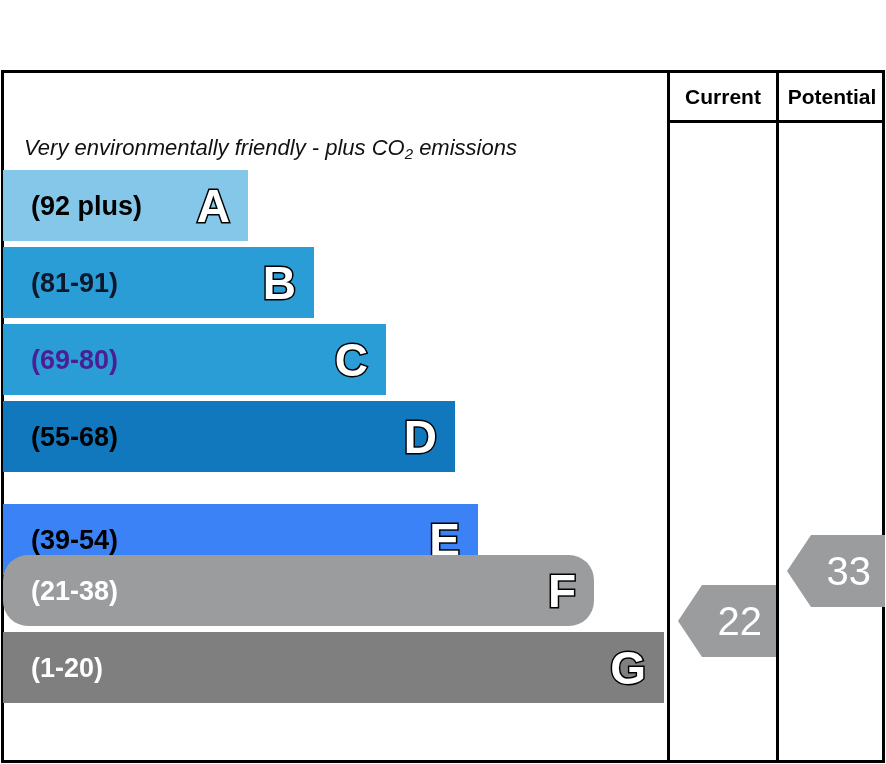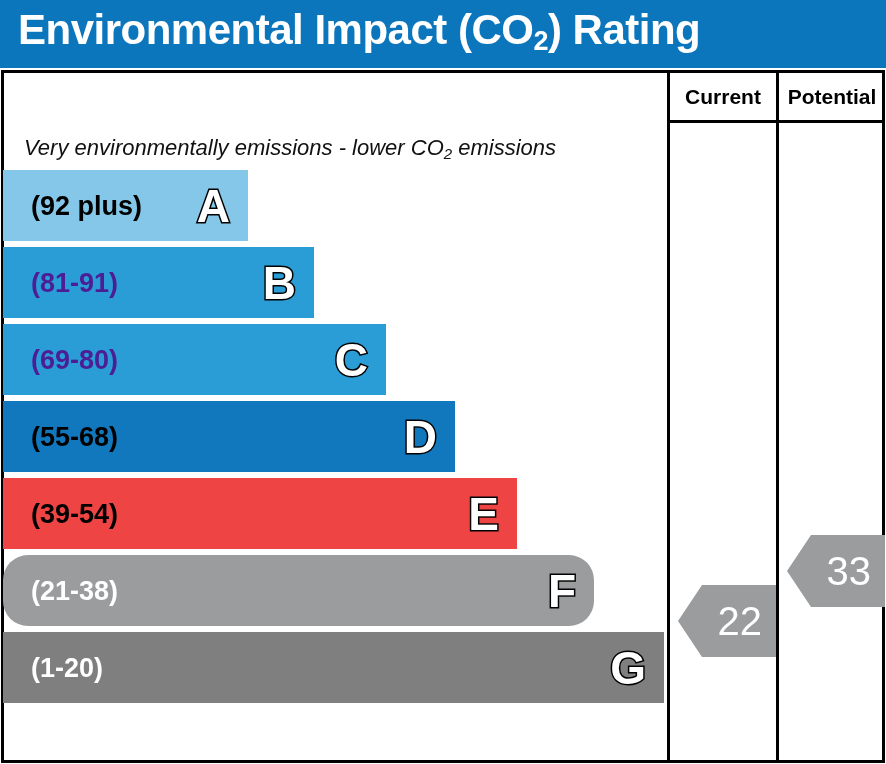--- a/index.html
+++ b/index.html
@@ -160,9 +160,6 @@
 
 <div class="epc">
 
-  <div class="epc-header">
-    <div class="epc-header-title"><span>Environmental Impact (CO</span><span class="sub">2</span><span>) Rating</span></div>
-  </div>
 
   <div class="epc-frame"></div>
   <div class="col-div c1"></div>

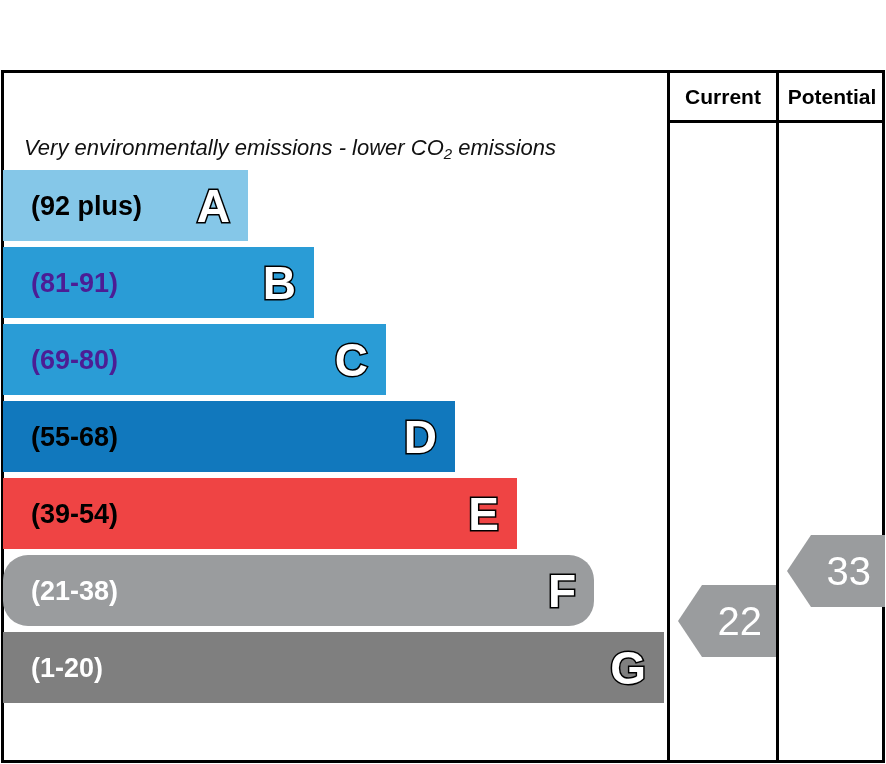--- a/index.html
+++ b/index.html
@@ -169,7 +169,7 @@
   <div class="col-head current">Current</div>
   <div class="col-head potential">Potential</div>
 
-  <div class="caption top"><span>Very environmentally emissions - lower CO</span><span class="sub">2</span><span> emissions</span></div>
+  <div class="caption top"><span>Very environmentally friendly - plus CO</span><span class="sub">2</span><span> emissions</span></div>
 
   <div id="bands-container">
       <div class="band" style="top: 170px; width: 245px; background: rgb(133, 199, 232);">

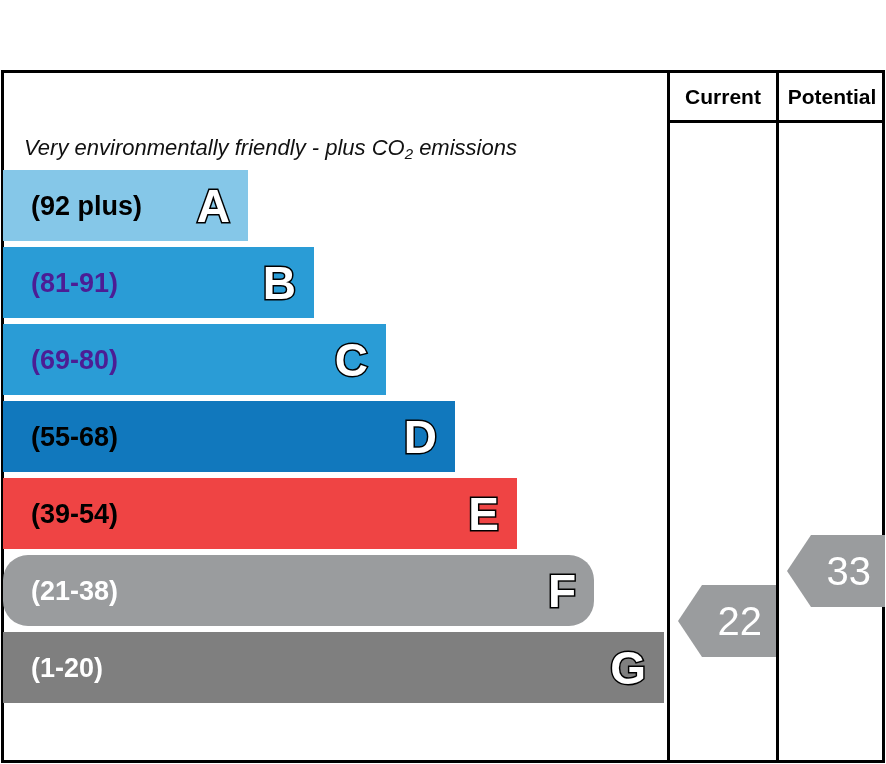--- a/index.html
+++ b/index.html
@@ -177,7 +177,7 @@
         <div class="band-letter" style="right: 18px;">A</div>
       </div>
       <div class="band" style="top: 247px; width: 311px; background: rgb(42, 156, 214);">
-        <div class="band-range" style="color: #4c1d95;">(81-91)</div>
+        <div class="band-range" style="color: #0f172a;">(81-91)</div>
         <div class="band-letter" style="right: 18px;">B</div>
       </div>
       <div class="band" style="top: 324px; width: 383px; background: rgb(42, 156, 214);">

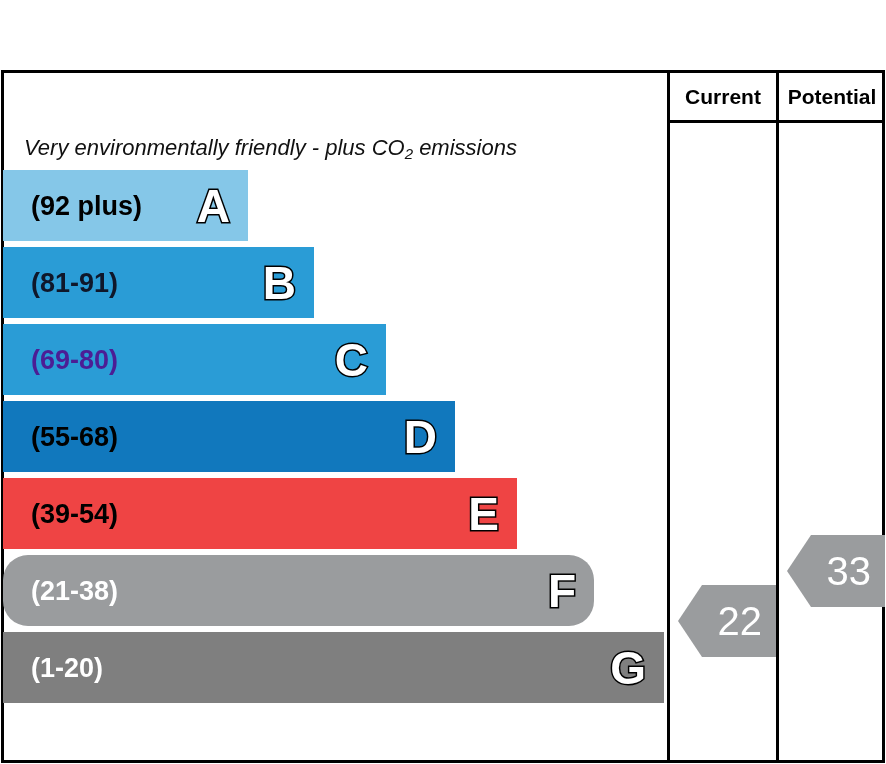--- a/index.html
+++ b/index.html
@@ -188,7 +188,7 @@
         <div class="band-range" style="color: rgb(0, 0, 0);">(55-68)</div>
         <div class="band-letter" style="right: 18px;">D</div>
       </div>
-      <div class="band" style="top: 478px; width: 514px; background: #ef4444;">
+      <div class="band" style="top: 504px; width: 475px; background: #3b82f6;">
         <div class="band-range" style="color: rgb(0, 0, 0);">(39-54)</div>
         <div class="band-letter" style="right: 18px;">E</div>
       </div>

